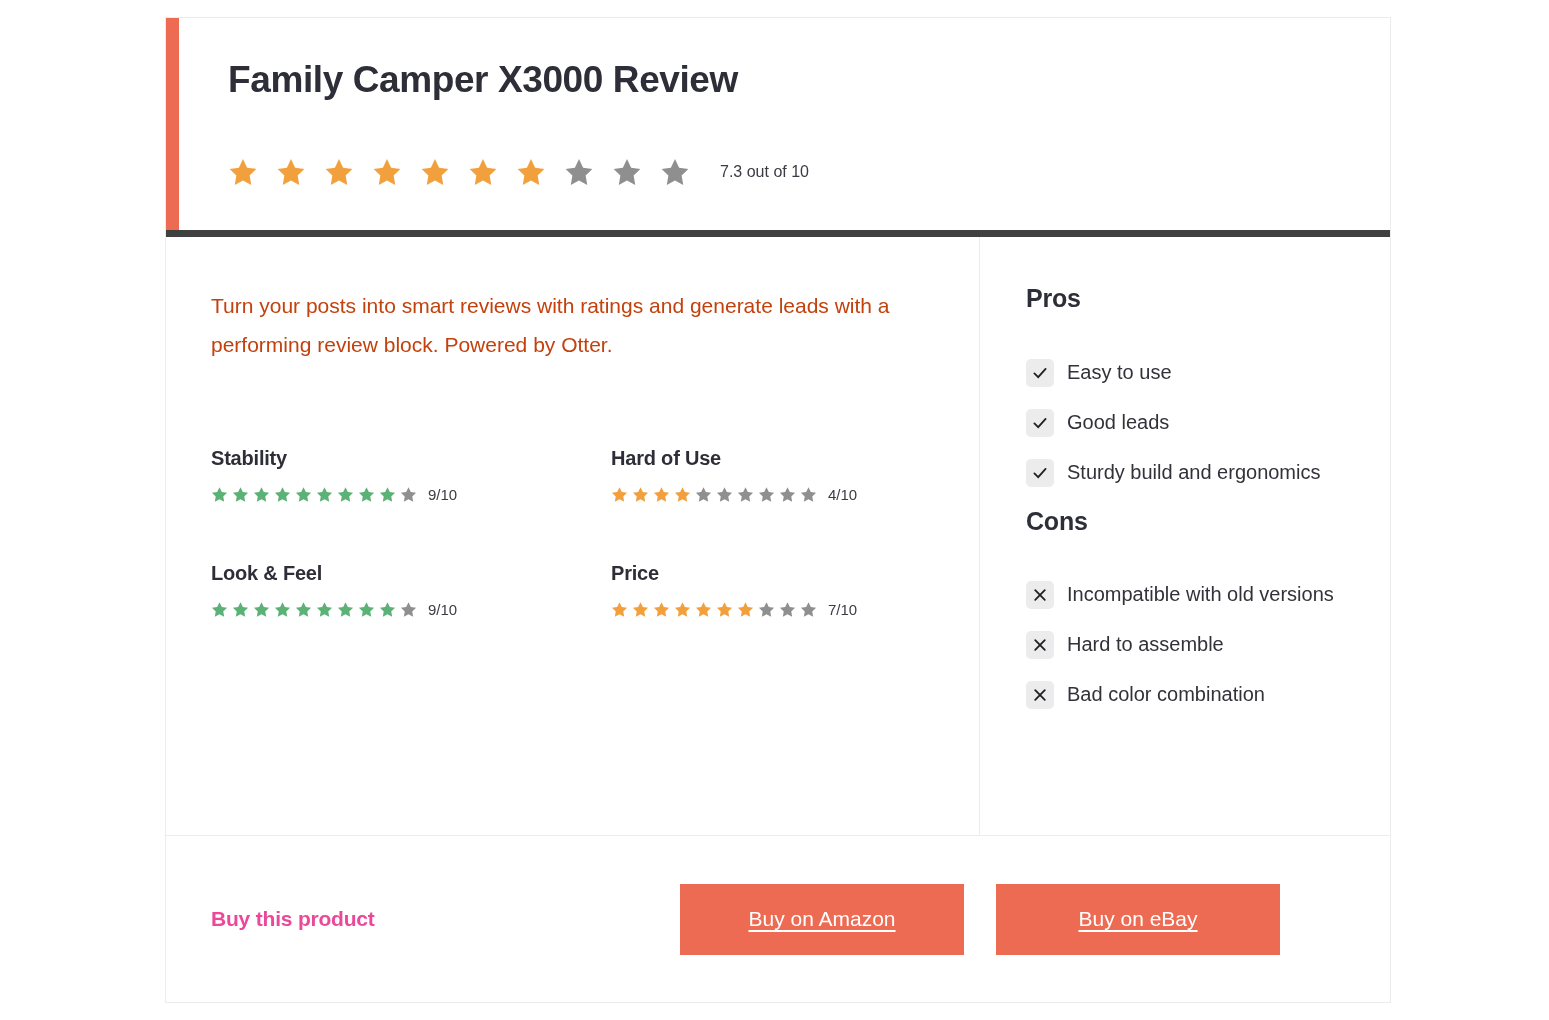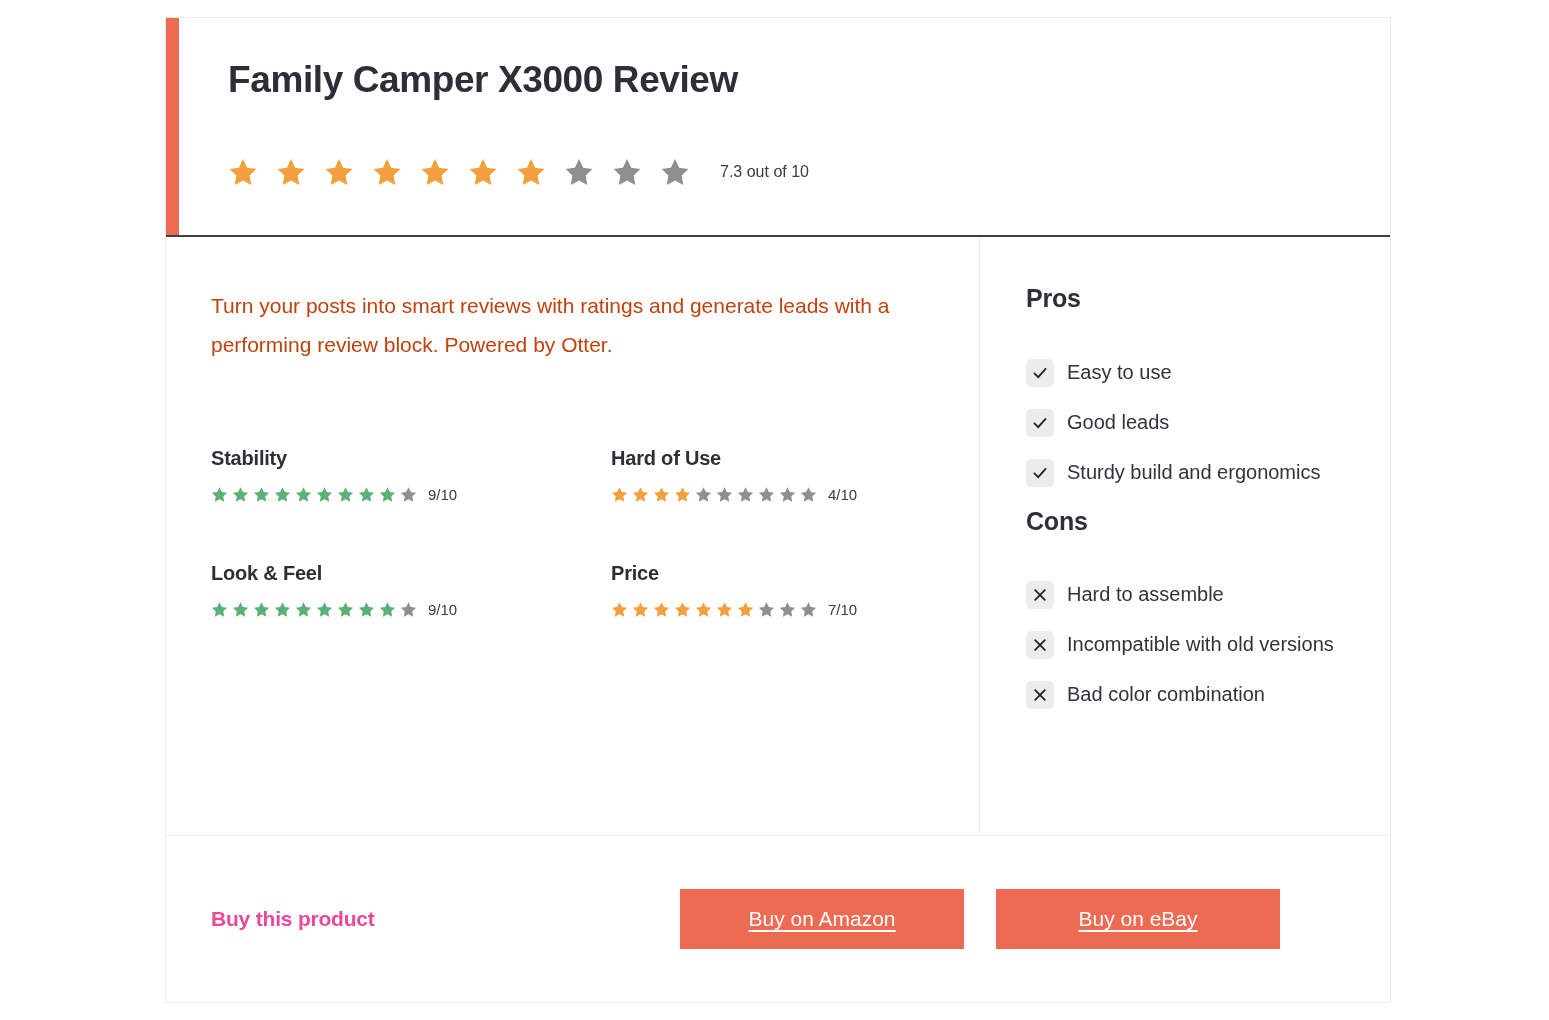--- a/index.html
+++ b/index.html
@@ -36,7 +36,7 @@
   .card-header {
     position: relative;
     height: 219px;
-    border-bottom: 2px solid #404040;
+    border-bottom: 7px solid #404040;
     padding: 42px 0 0 62px;
     flex: 0 0 auto;
   }

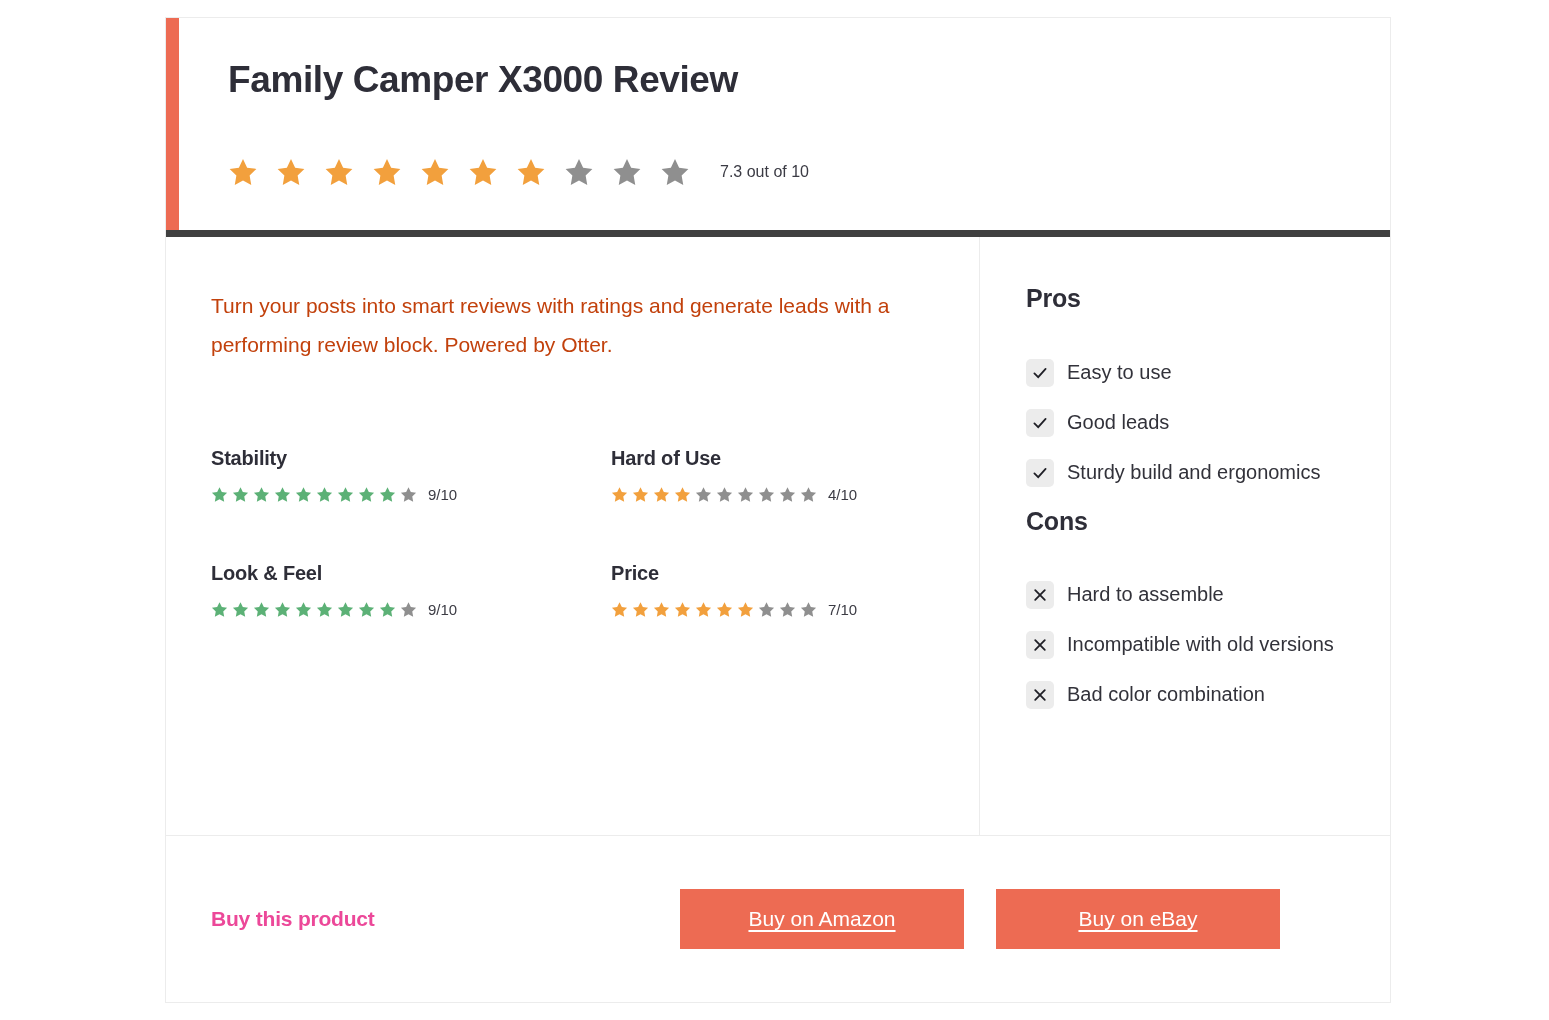--- a/index.html
+++ b/index.html
@@ -466,7 +466,7 @@
                   <path d="M3.2 3.2 L12.8 12.8 M12.8 3.2 L3.2 12.8" stroke="#1f1f26" stroke-width="1.8" fill="none" stroke-linecap="round"></path>
                 </svg>
               </span>
-              <span class="pc-label">Hard to assemble</span>
+              <span class="pc-label">Incompatible with old versions</span>
             </div>
             <div class="pc-item">
               <span class="pc-mark">
@@ -474,7 +474,7 @@
                   <path d="M3.2 3.2 L12.8 12.8 M12.8 3.2 L3.2 12.8" stroke="#1f1f26" stroke-width="1.8" fill="none" stroke-linecap="round"></path>
                 </svg>
               </span>
-              <span class="pc-label">Incompatible with old versions</span>
+              <span class="pc-label">Hard to assemble</span>
             </div>
             <div class="pc-item">
               <span class="pc-mark">

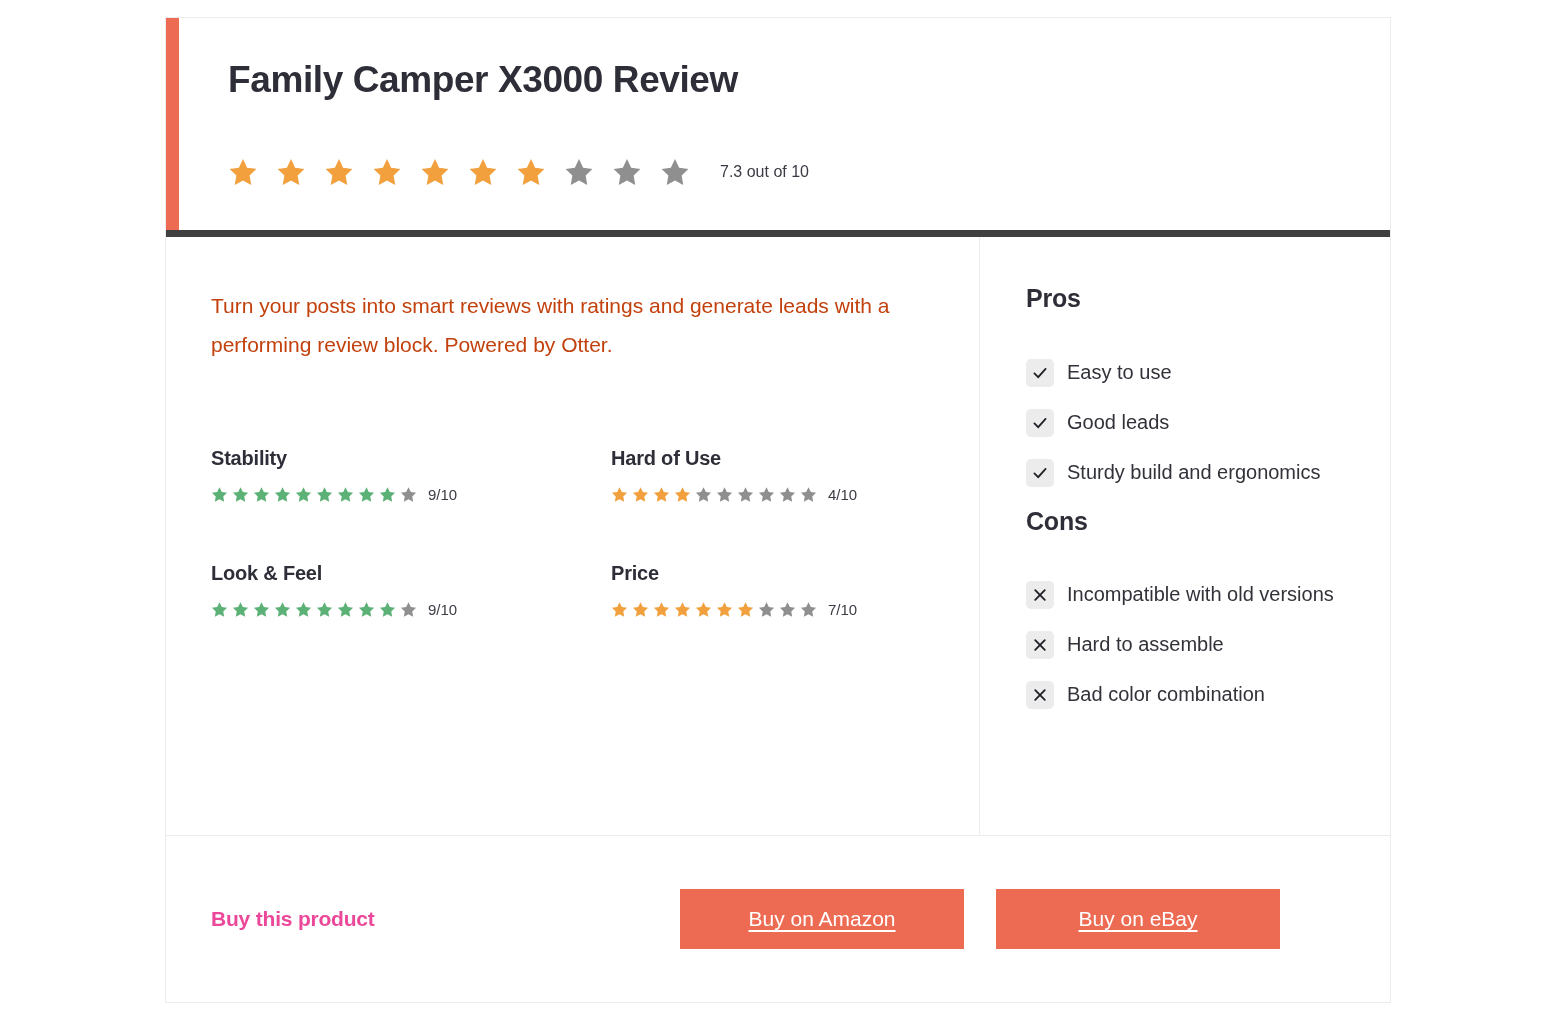--- a/index.html
+++ b/index.html
@@ -203,7 +203,7 @@
   .buy-btn {
     background: #ed6b53;
     border: none;
-    height: 60px;
+    height: 71px;
     min-width: 284px;
     display: flex;
     align-items: center;

